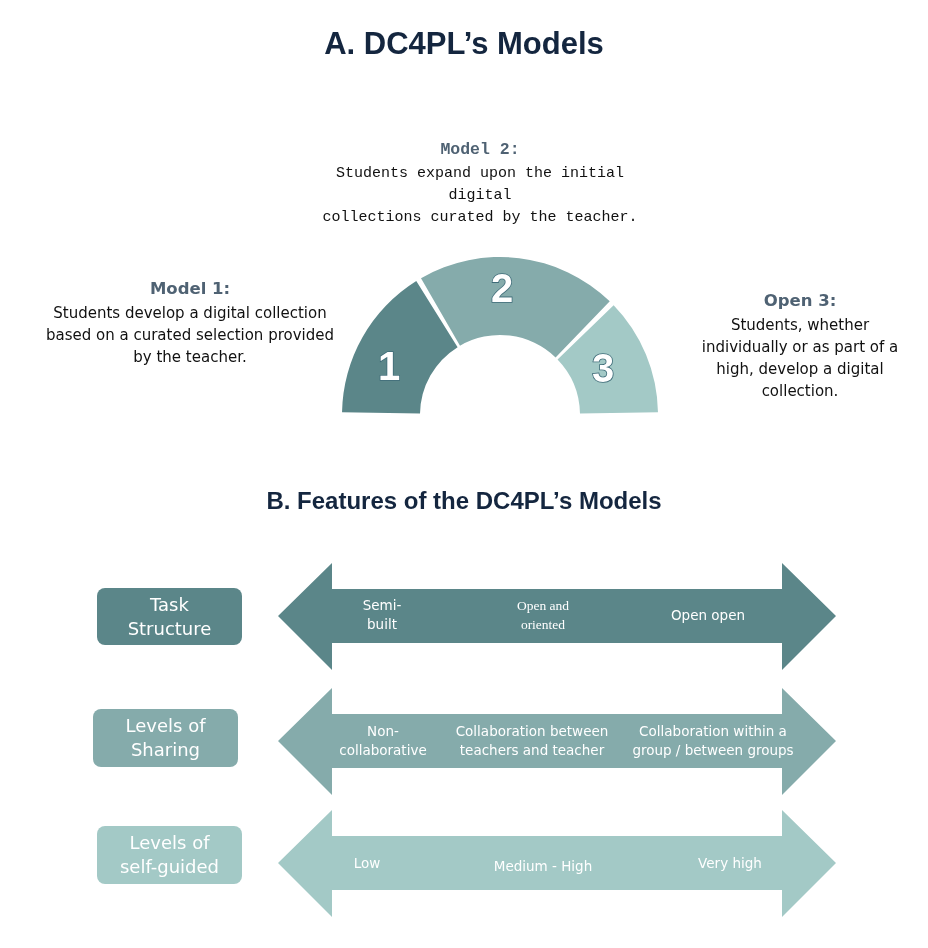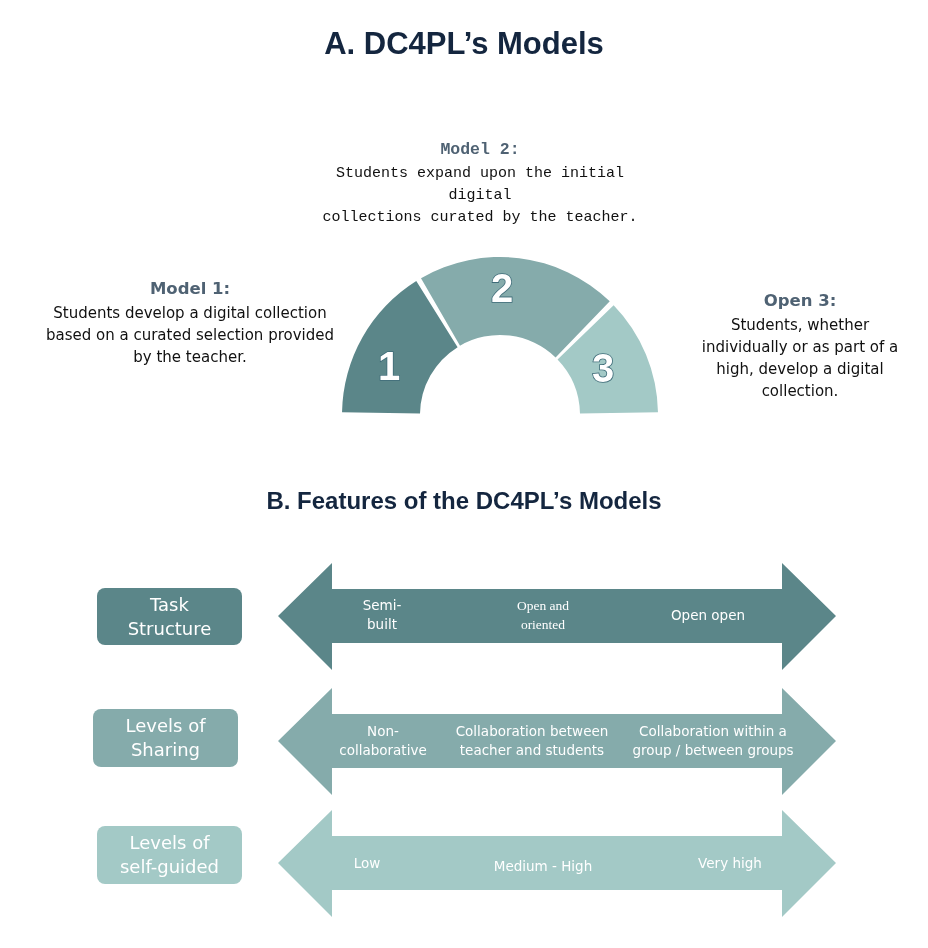--- a/index.html
+++ b/index.html
@@ -99,7 +99,7 @@
 </div>
 <div class="arrow-text" style="left:440px;top:722px;width:184px;">
   <div>Collaboration between</div>
-    <div>teacher and students</div>
+    <div>teachers and teacher</div>
 </div>
 <div class="arrow-text" style="left:624px;top:722px;width:178px;">
   <div>Collaboration within a</div>

